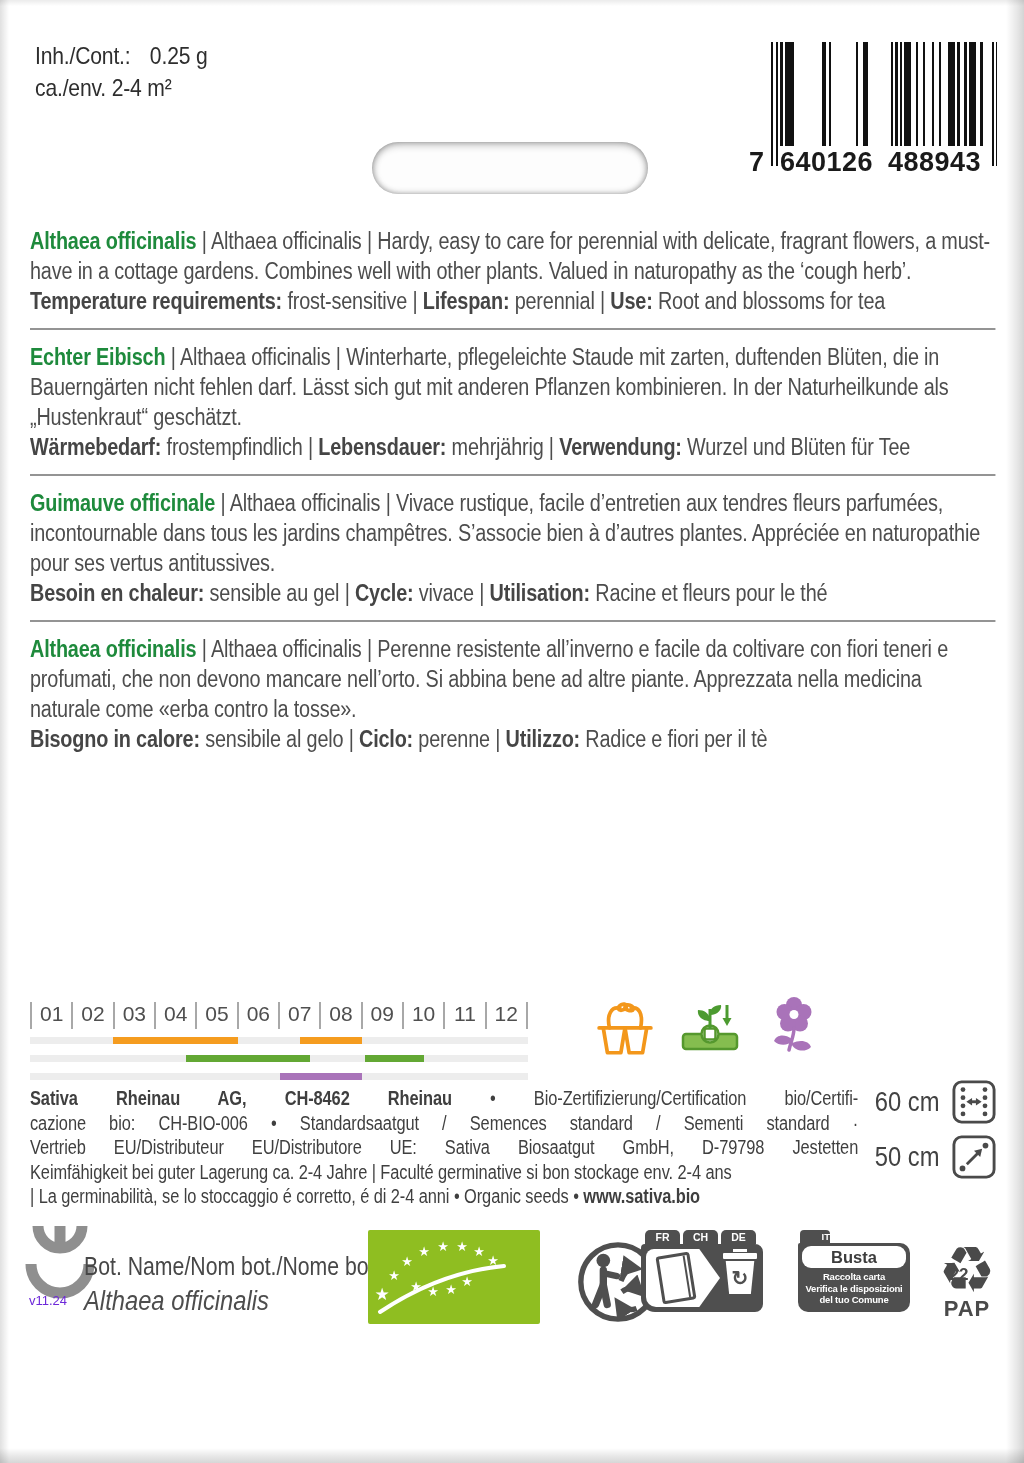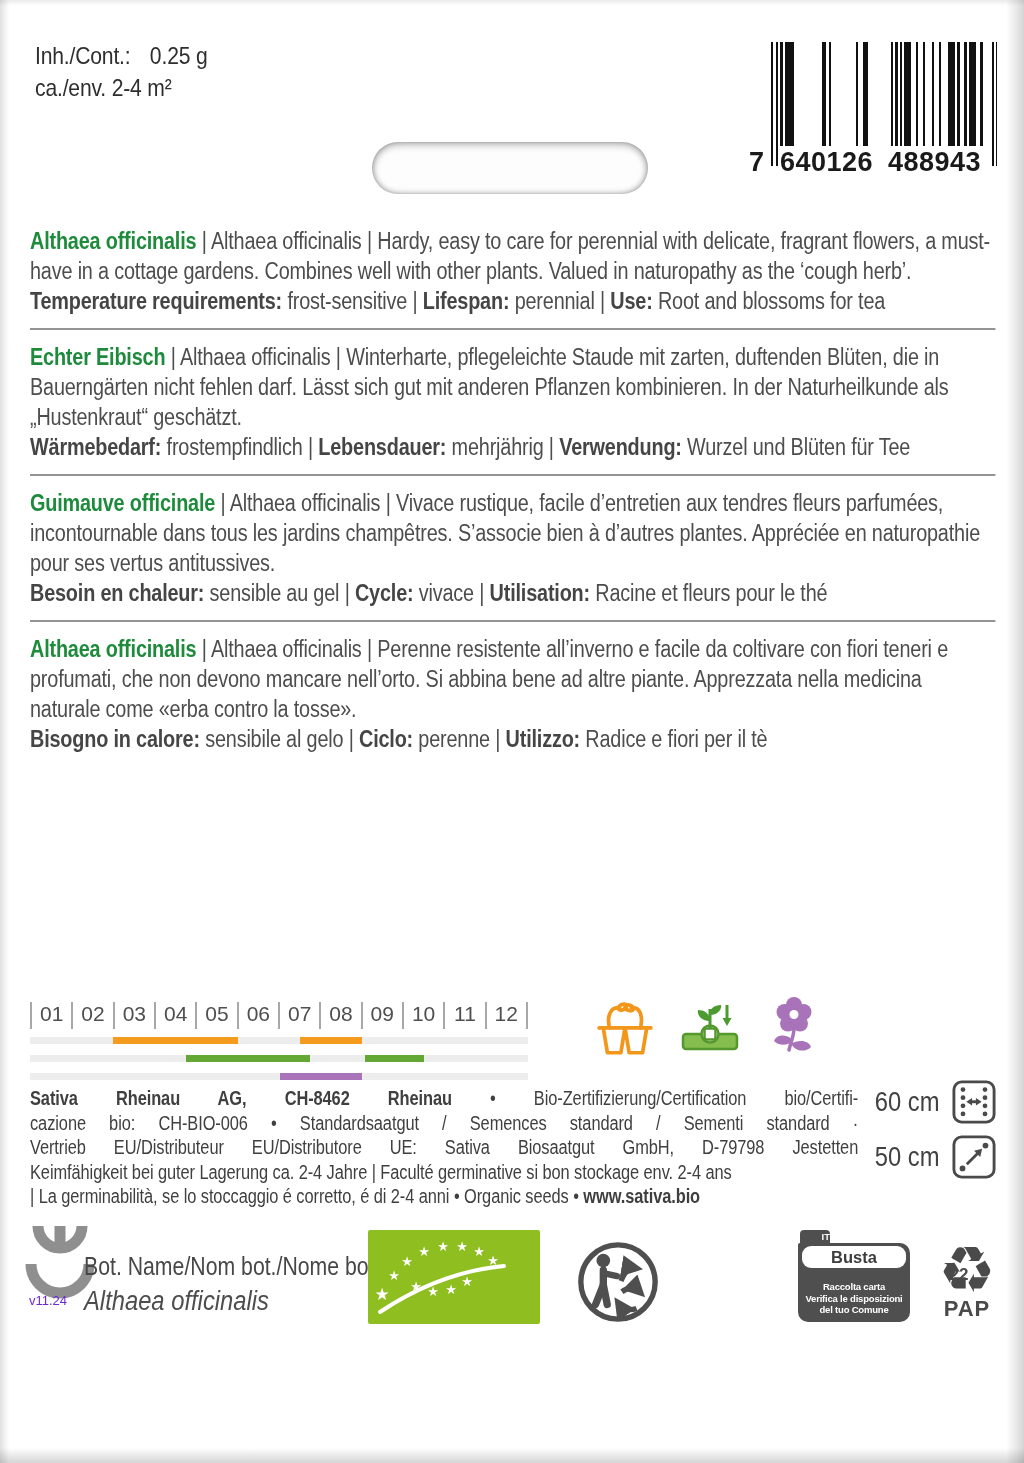--- a/index.html
+++ b/index.html
@@ -328,6 +328,24 @@
     </g>
   </svg>
 
+  <div class="infotri">
+    <div class="it-tabs">
+      <span class="it-tab">FR</span>
+      <span class="it-tab">CH</span>
+      <span class="it-tab">DE</span>
+    </div>
+    <div class="it-body">
+      <div class="it-white">
+        <div class="it-env"></div>
+      </div>
+      <div class="it-bin">
+        <div class="bin-lid"></div>
+        <div class="bin-body">
+            <span class="bin-arrow">↻</span>
+          </div>
+      </div>
+    </div>
+  </div>
 
   <div class="busta">
     <div class="busta-tab">IT</div>

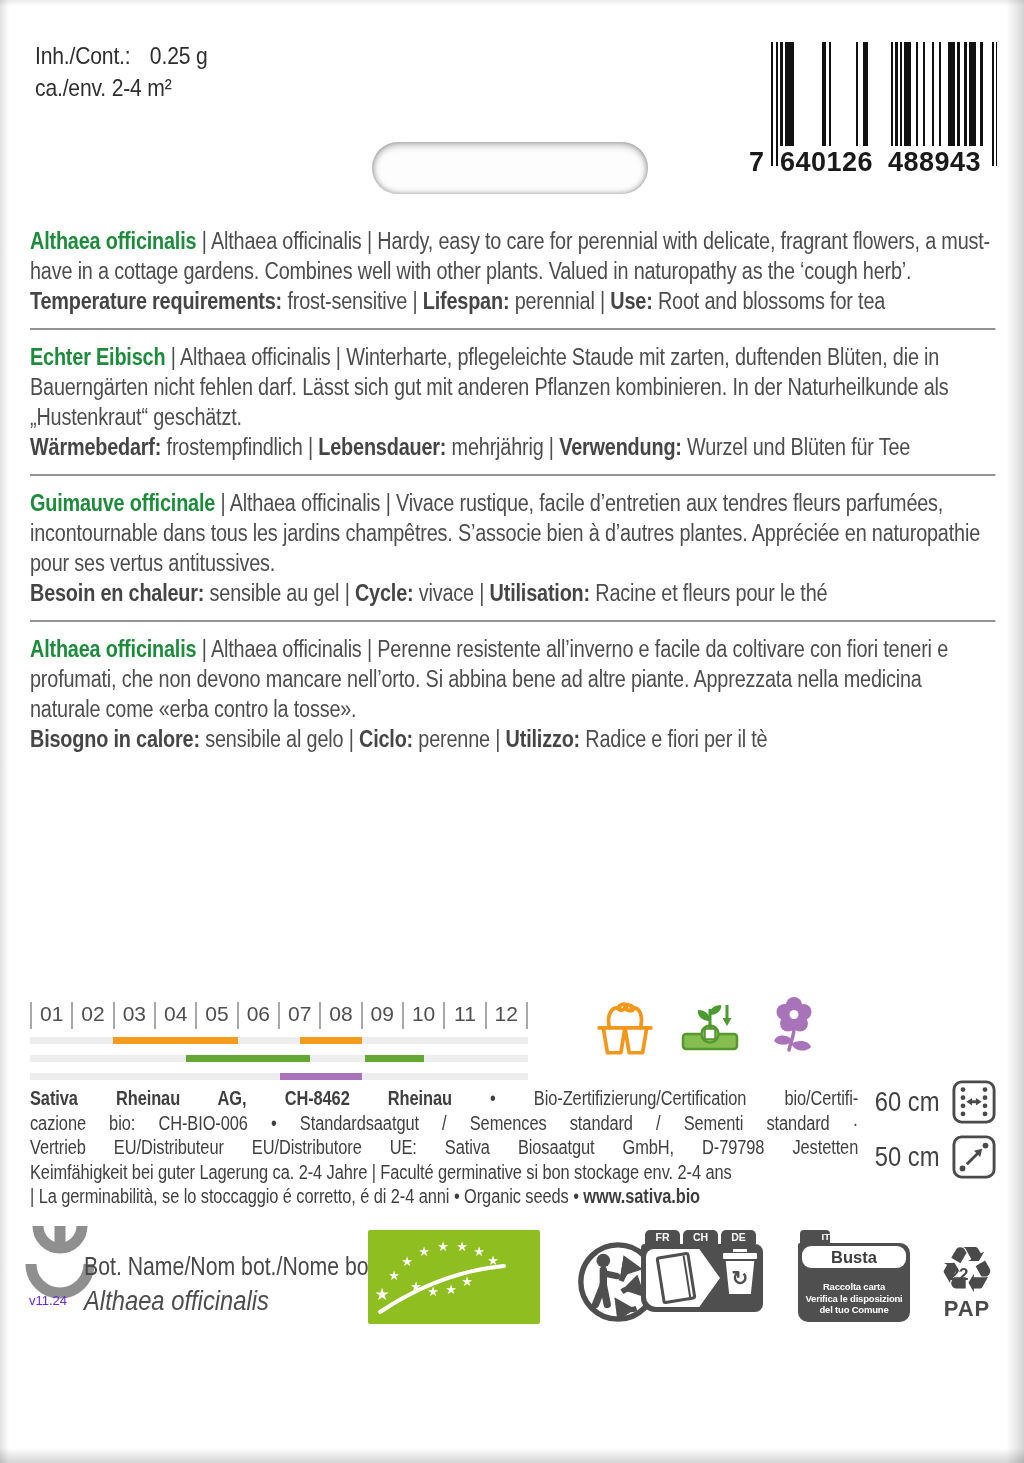--- a/index.html
+++ b/index.html
@@ -93,7 +93,7 @@
              text-align:right;border-radius:4px 4px 0 0;margin-left:2px;}
   .busta-card{width:112px;background:#4f4f4f;border-radius:2px 10px 10px 10px;padding:3px 4px 6px;box-sizing:border-box;}
   .busta-banner{background:#fff;border-radius:9px;height:22px;font-weight:bold;font-size:16.5px;color:#3d3d3d;
-                display:flex;align-items:center;justify-content:center;margin-bottom:13px;}
+                display:flex;align-items:center;justify-content:center;margin-bottom:3px;}
   .busta-line{color:#fff;font-weight:bold;font-size:9.5px;line-height:11.5px;text-align:center;letter-spacing:-0.2px;}
 
   .pap{position:absolute;left:926px;top:1238px;width:82px;text-align:center;}

